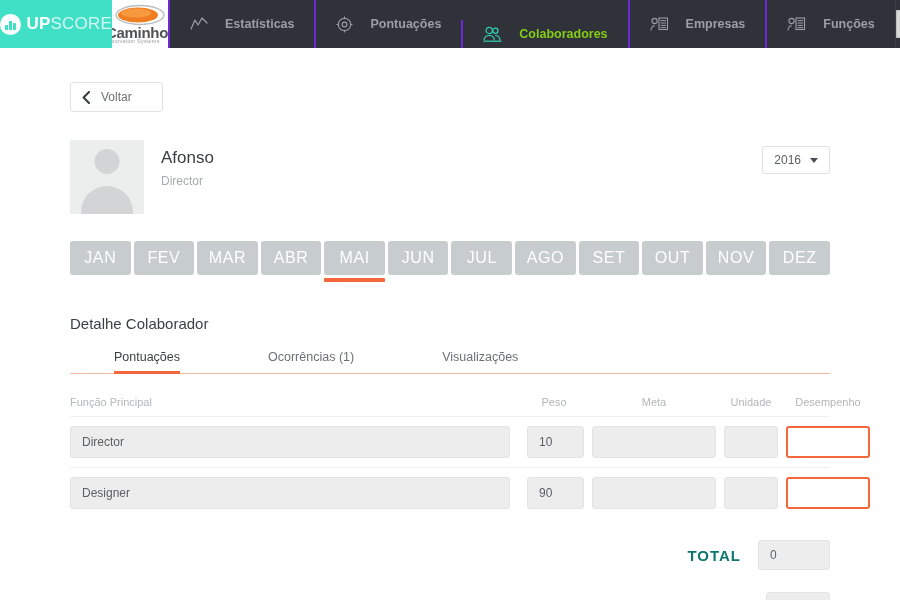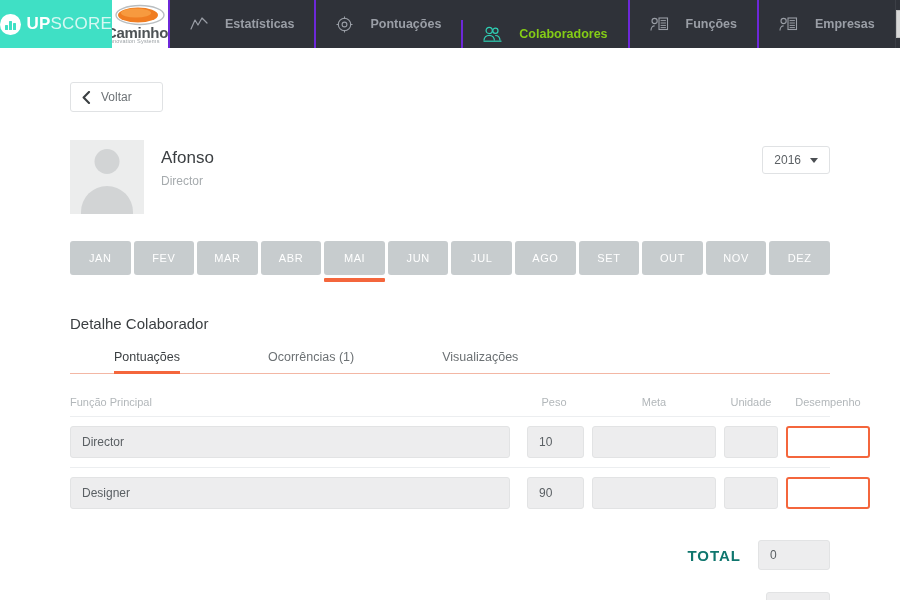--- a/index.html
+++ b/index.html
@@ -369,7 +369,7 @@
         <line x1="10.6" y1="9.4" x2="15.9" y2="9.4" stroke="#9a9ea6" stroke-width="1"></line>
         <line x1="10.6" y1="11.6" x2="15.9" y2="11.6" stroke="#9a9ea6" stroke-width="1"></line>
       </svg>
-      <span>Funções</span>
+      <span>Empresas</span>
     </div>
 
     <div class="nav-item">
@@ -382,7 +382,7 @@
         <line x1="10.6" y1="9.4" x2="15.9" y2="9.4" stroke="#9a9ea6" stroke-width="1"></line>
         <line x1="10.6" y1="11.6" x2="15.9" y2="11.6" stroke="#9a9ea6" stroke-width="1"></line>
       </svg>
-      <span>Empresas</span>
+      <span>Funções</span>
     </div>
 
   </div>

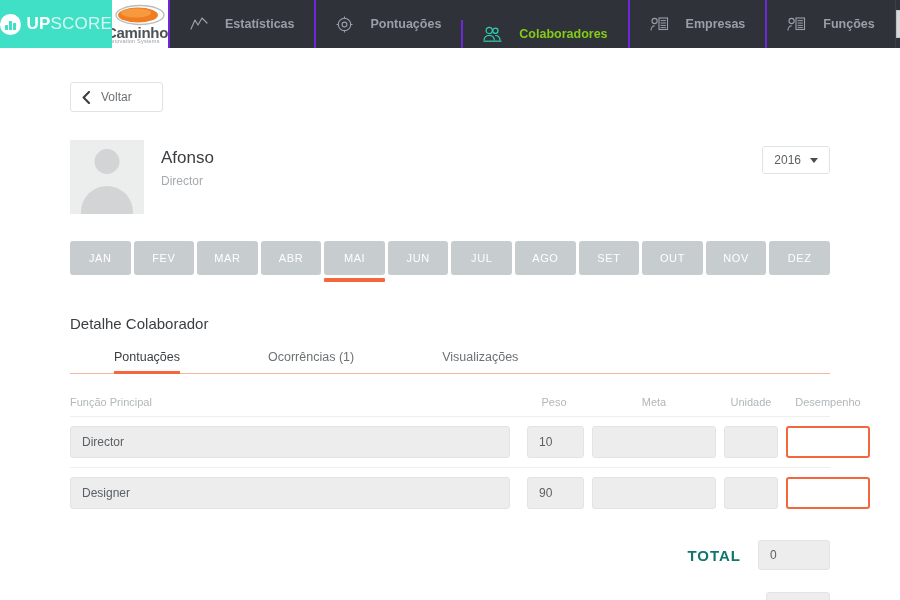--- a/index.html
+++ b/index.html
@@ -191,7 +191,7 @@
     background: #c7ccce;
     border-radius: 3px;
     color: #ffffff;
-    font-size: 11px;
+    font-size: 16px;
     letter-spacing: .6px;
     display: flex; align-items: center; justify-content: center;
     cursor: pointer;

